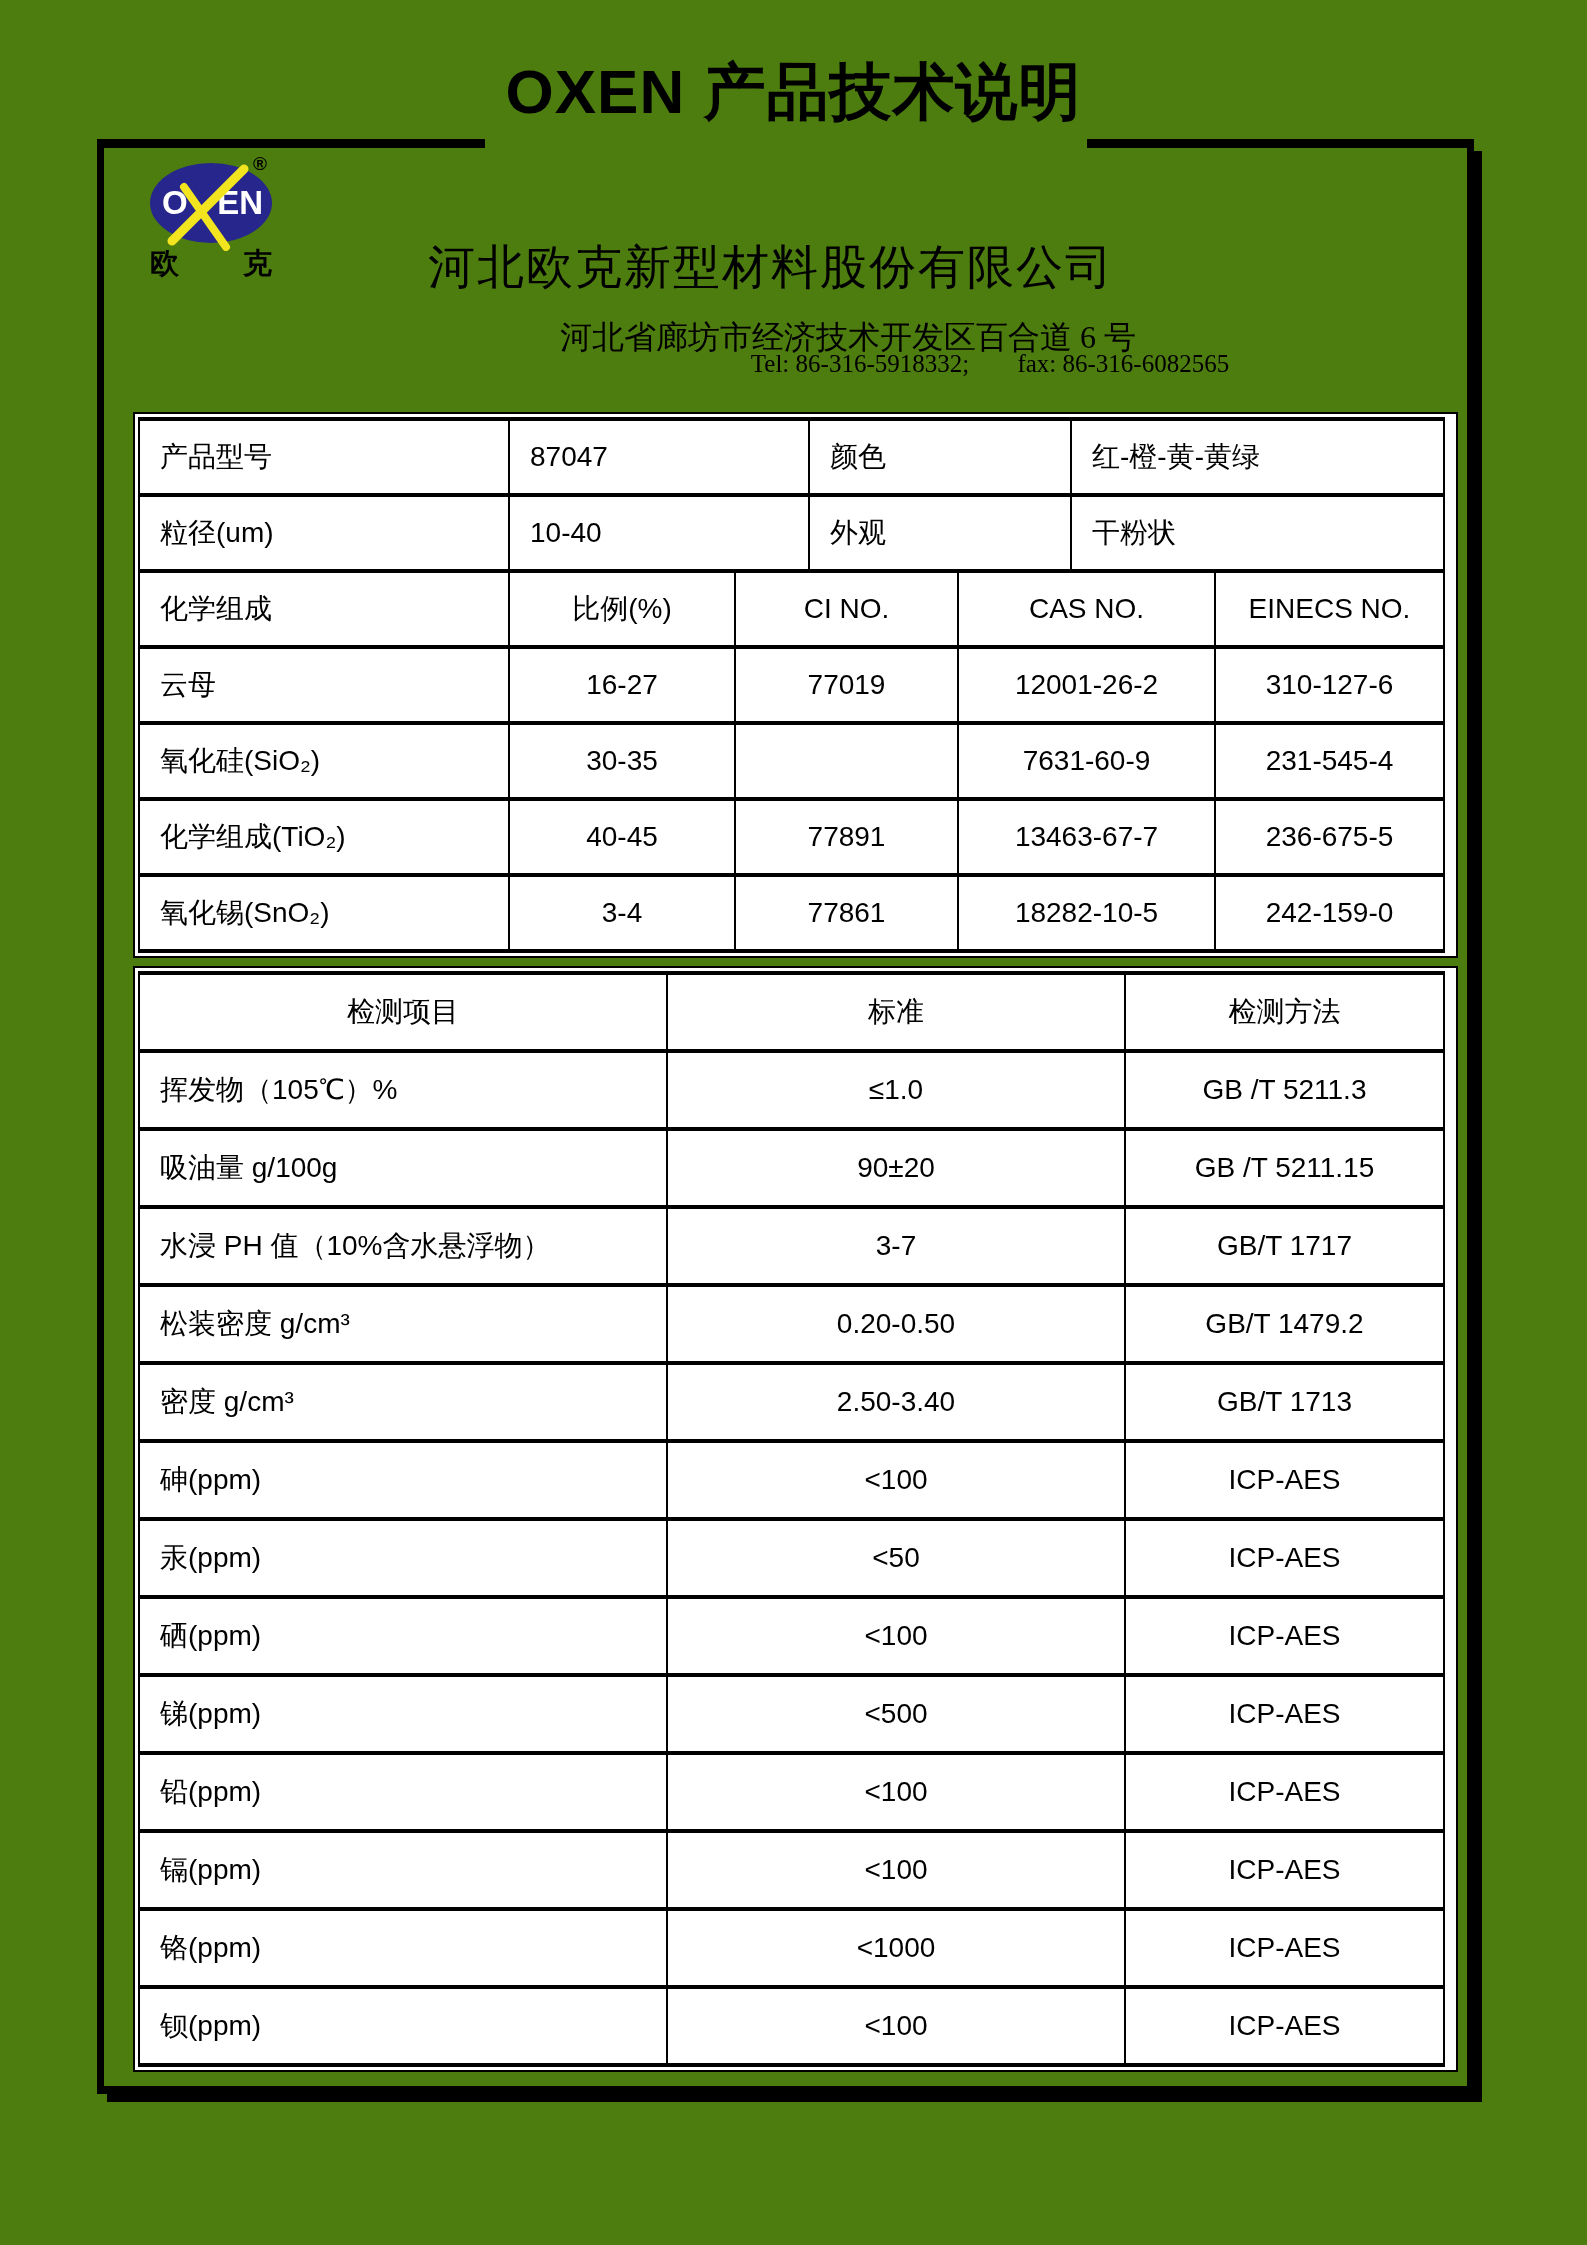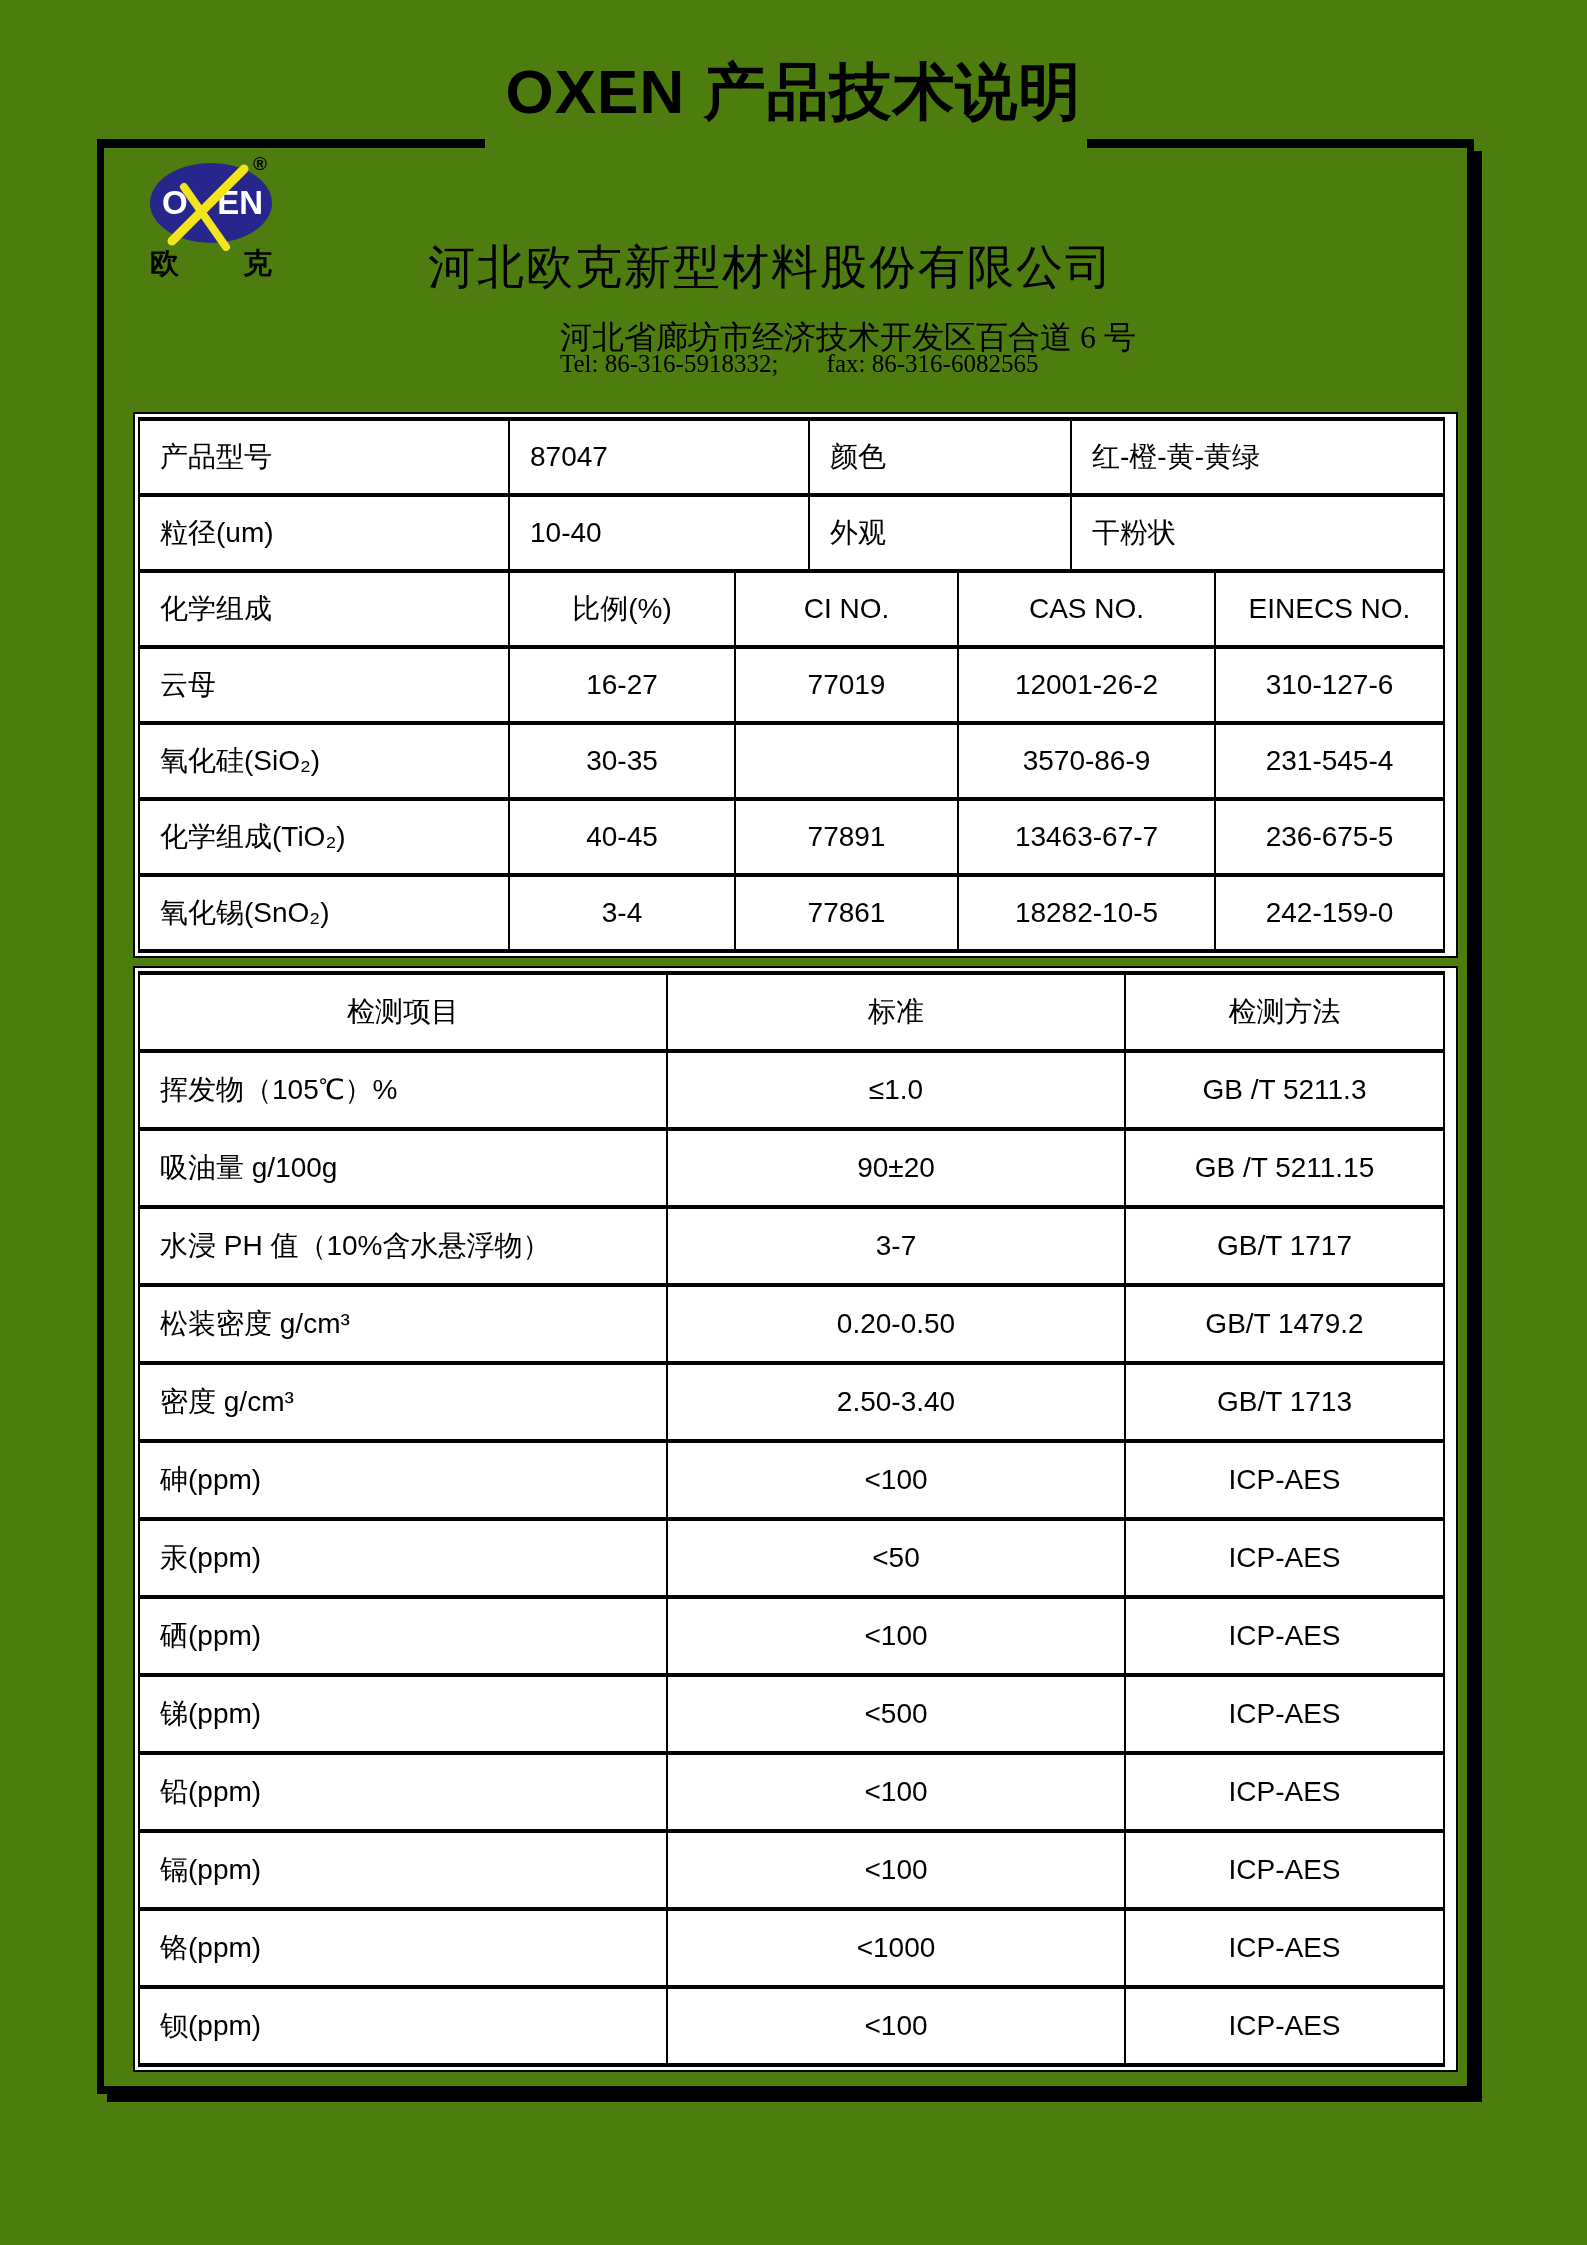--- a/index.html
+++ b/index.html
@@ -46,7 +46,7 @@
     font-size:32px; font-family:"Liberation Serif", serif; white-space:nowrap;
   }
   .tel-line{
-    position:absolute; left:560px; top:350px; width:860px; text-align:left;
+    position:absolute; left:560px; top:350px; width:860px; text-align:center;
     font-size:25px; font-family:"Liberation Serif", serif; white-space:nowrap;
   }
   .tel-line .fax{margin-left:42px;}

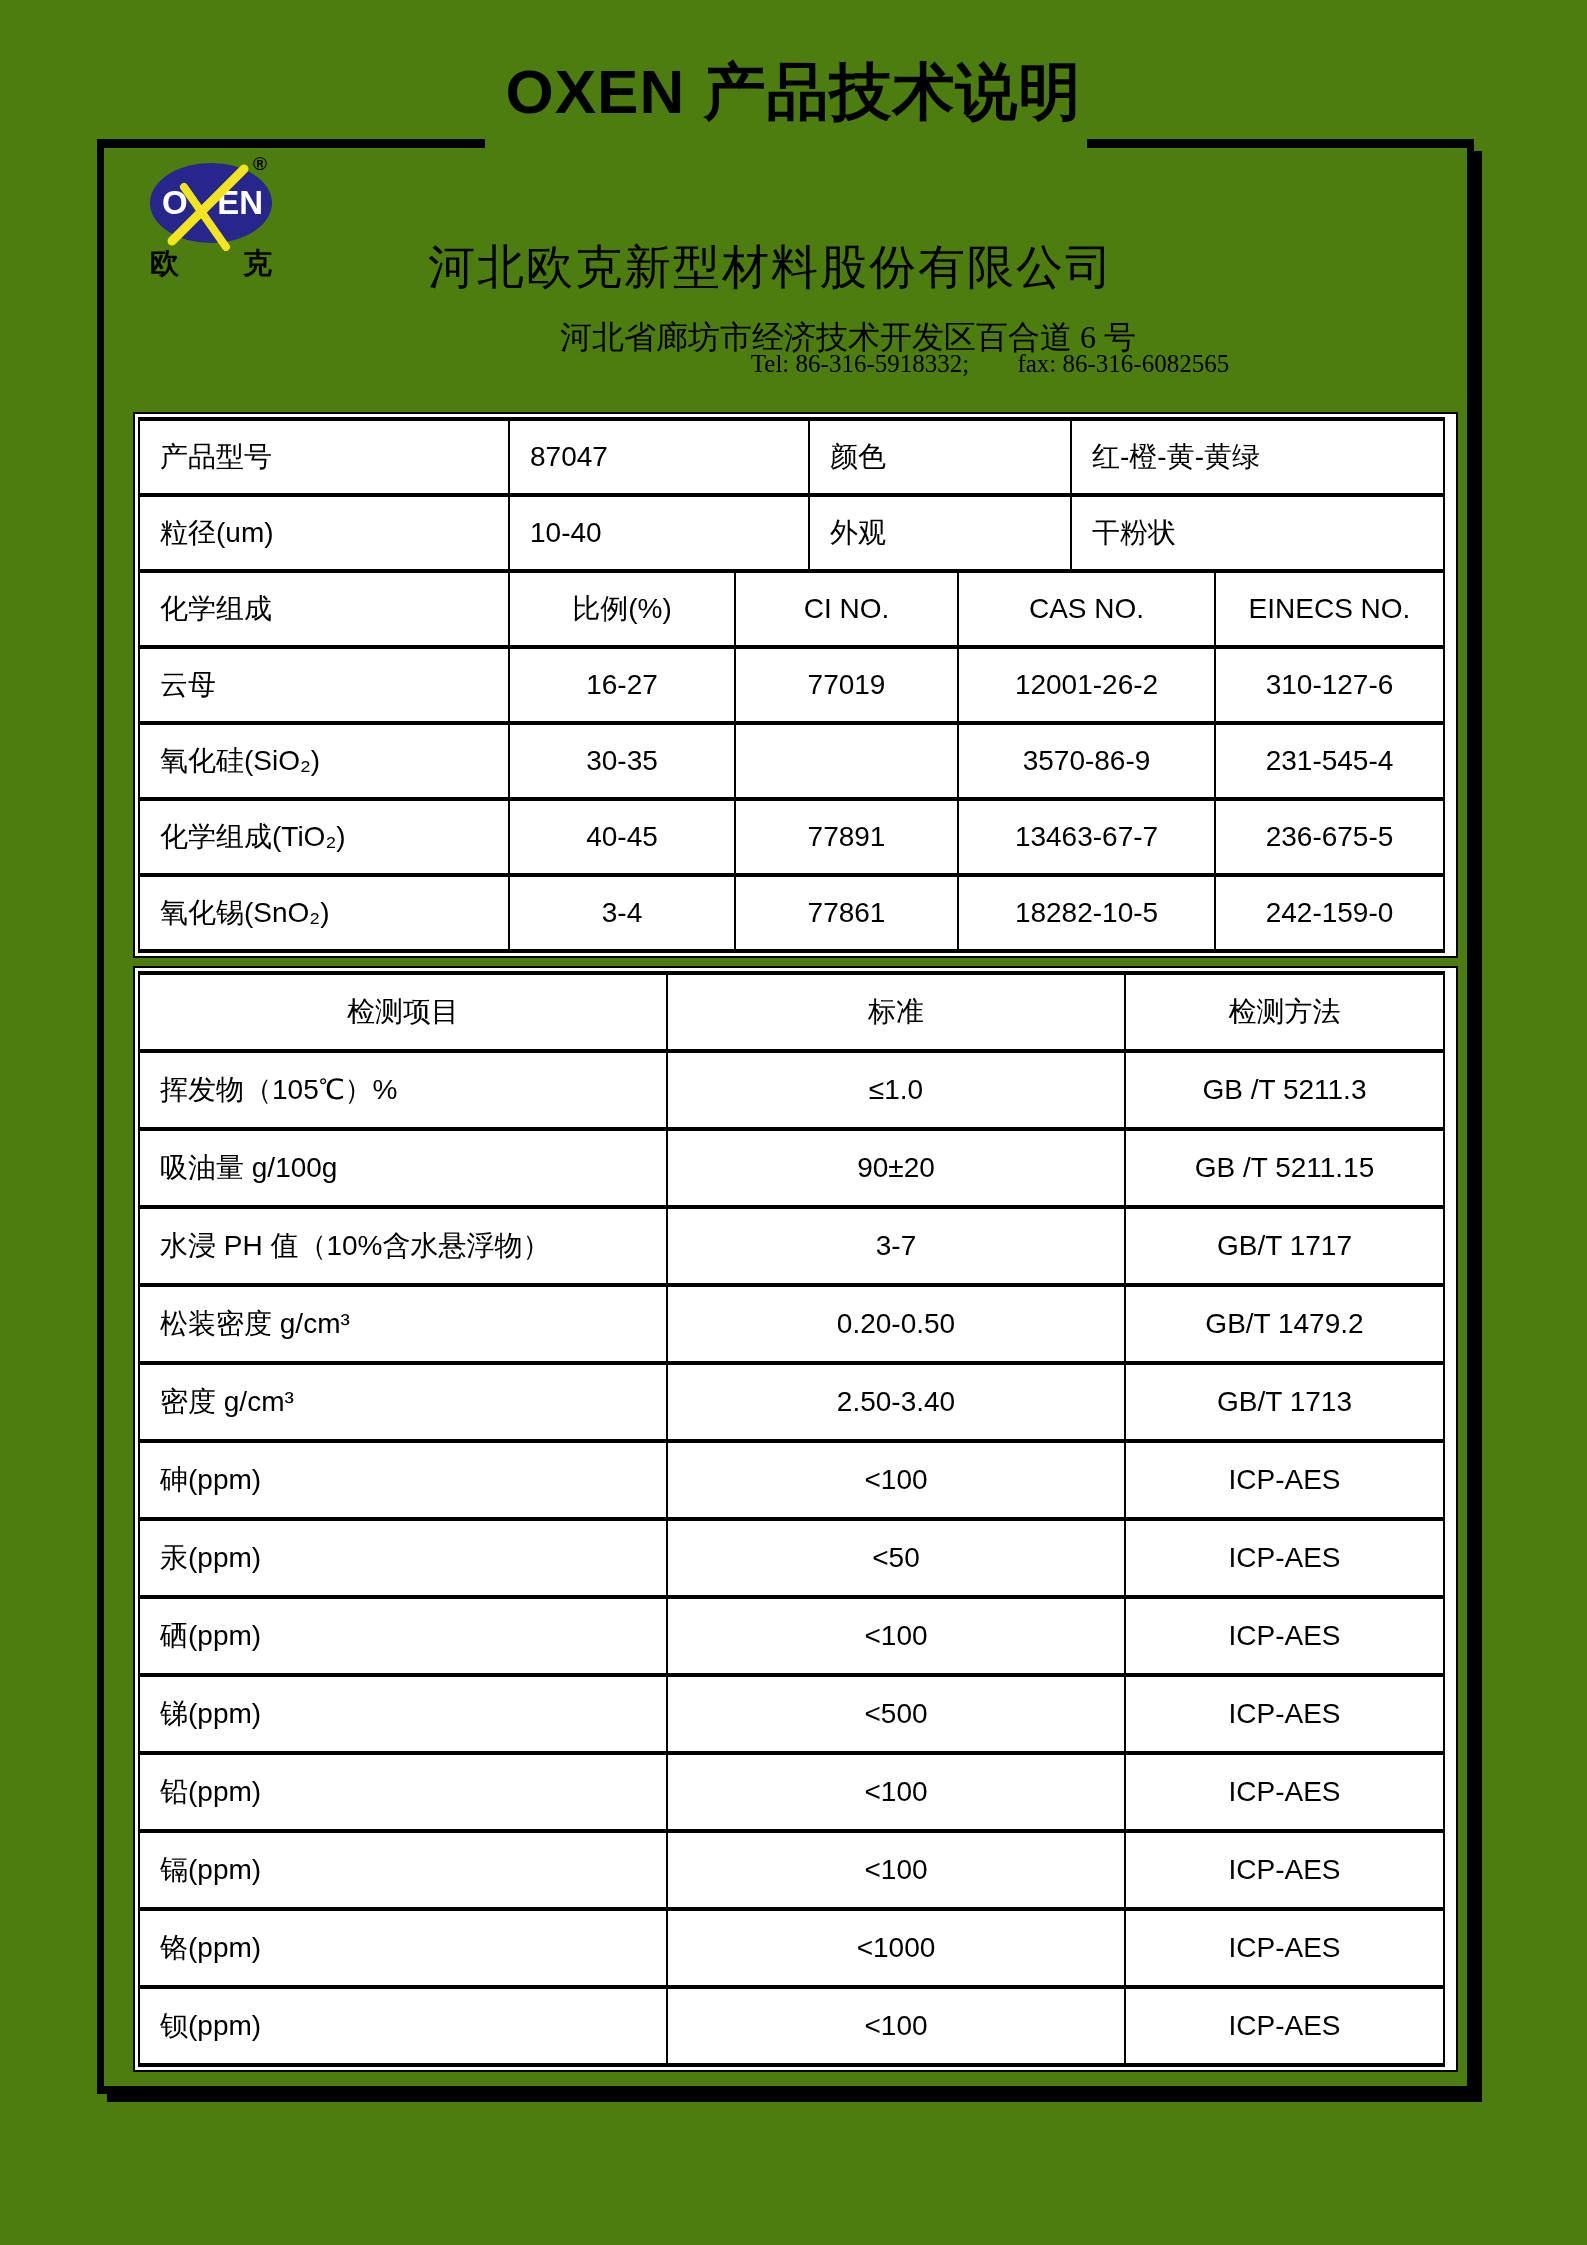--- a/index.html
+++ b/index.html
@@ -147,7 +147,7 @@
             <td class="l">氧化硅(SiO₂)</td>
             <td class="c">30-35</td>
             <td class="c"></td>
-            <td class="c">3570-86-9</td>
+            <td class="c">7631-60-9</td>
             <td class="c">231-545-4</td>
           </tr>
           <tr>

